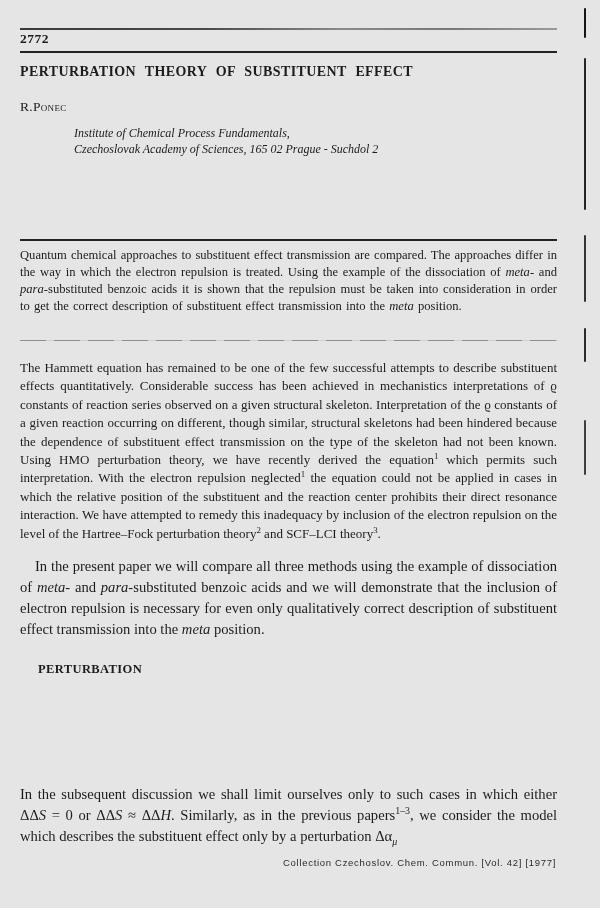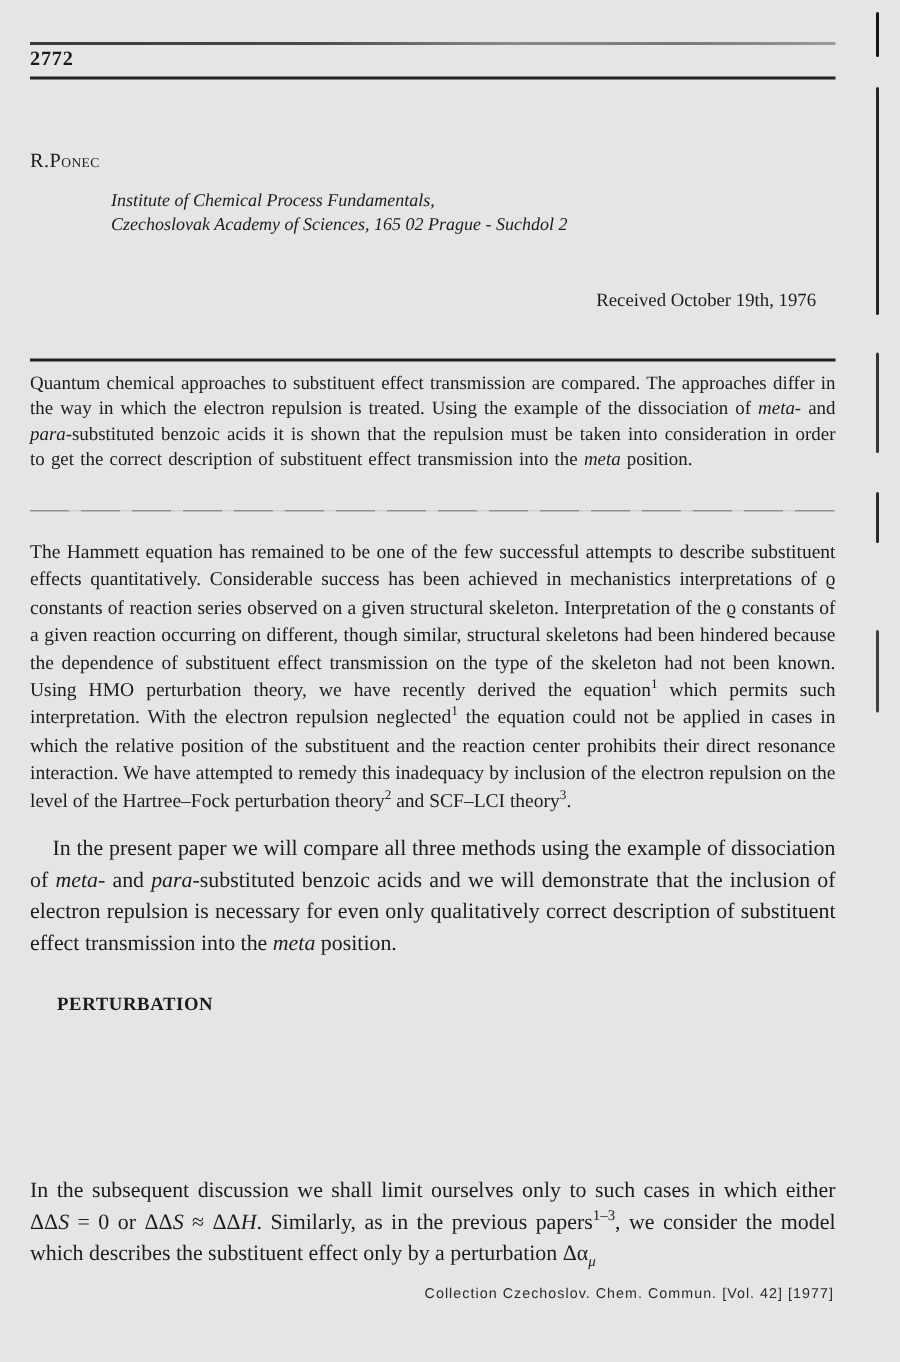--- a/index.html
+++ b/index.html
@@ -60,6 +60,7 @@
   <div class="abs page-number">2772</div>
   <div class="abs rule-heavy" style="top:51px;left:20px;width:537px;"></div>
 
+  <h1 class="abs title" style="margin:0;">PERTURBATION THEORY OF SUBSTITUENT EFFECT</h1>
   <div class="abs author">R.Ponec</div>
   <div class="abs affil">
     <div>Institute of Chemical Process Fundamentals,</div>

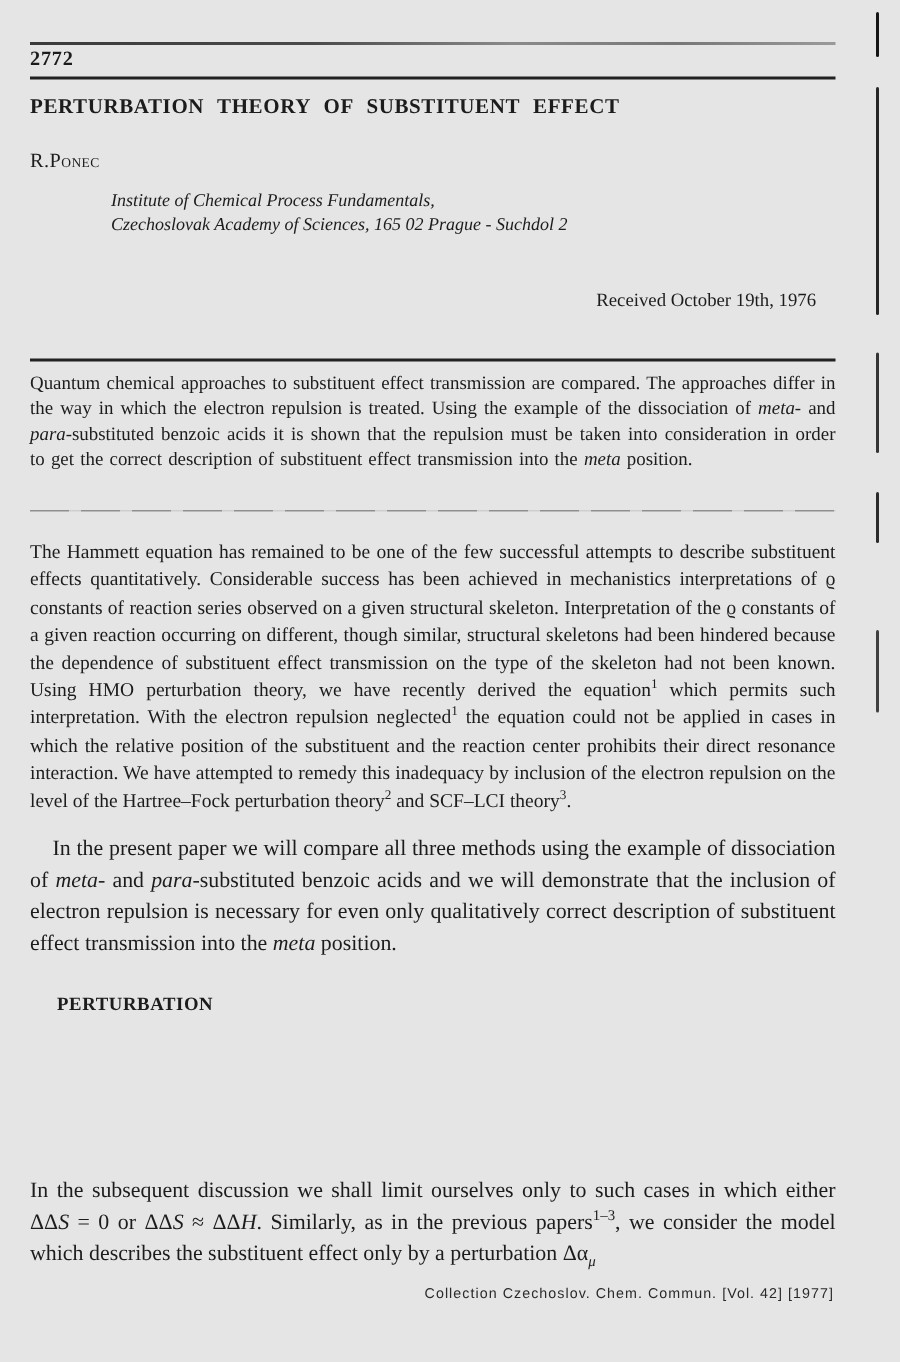--- a/index.html
+++ b/index.html
@@ -66,7 +66,6 @@
     <div>Institute of Chemical Process Fundamentals,</div>
     <div>Czechoslovak Academy of Sciences, 165 02 Prague - Suchdol 2</div>
   </div>
-  <div class="abs received">Received October 19th, 1976</div>
 
   <div class="abs rule-heavy" style="top:239px;left:20px;width:537px;"></div>
   <p class="abs abstract" style="margin:0;"><span>Quantum chemical approaches to substituent effect transmission are compared. The approaches differ in the way in which the electron repulsion is treated. Using the example of the dissociation of </span><span class="it">meta-</span><span> and </span><span class="it">para</span><span>-substituted benzoic acids it is shown that the repulsion must be taken into consideration in order to get the correct description of substituent effect transmission into the </span><span class="it">meta</span><span> position.</span></p>

